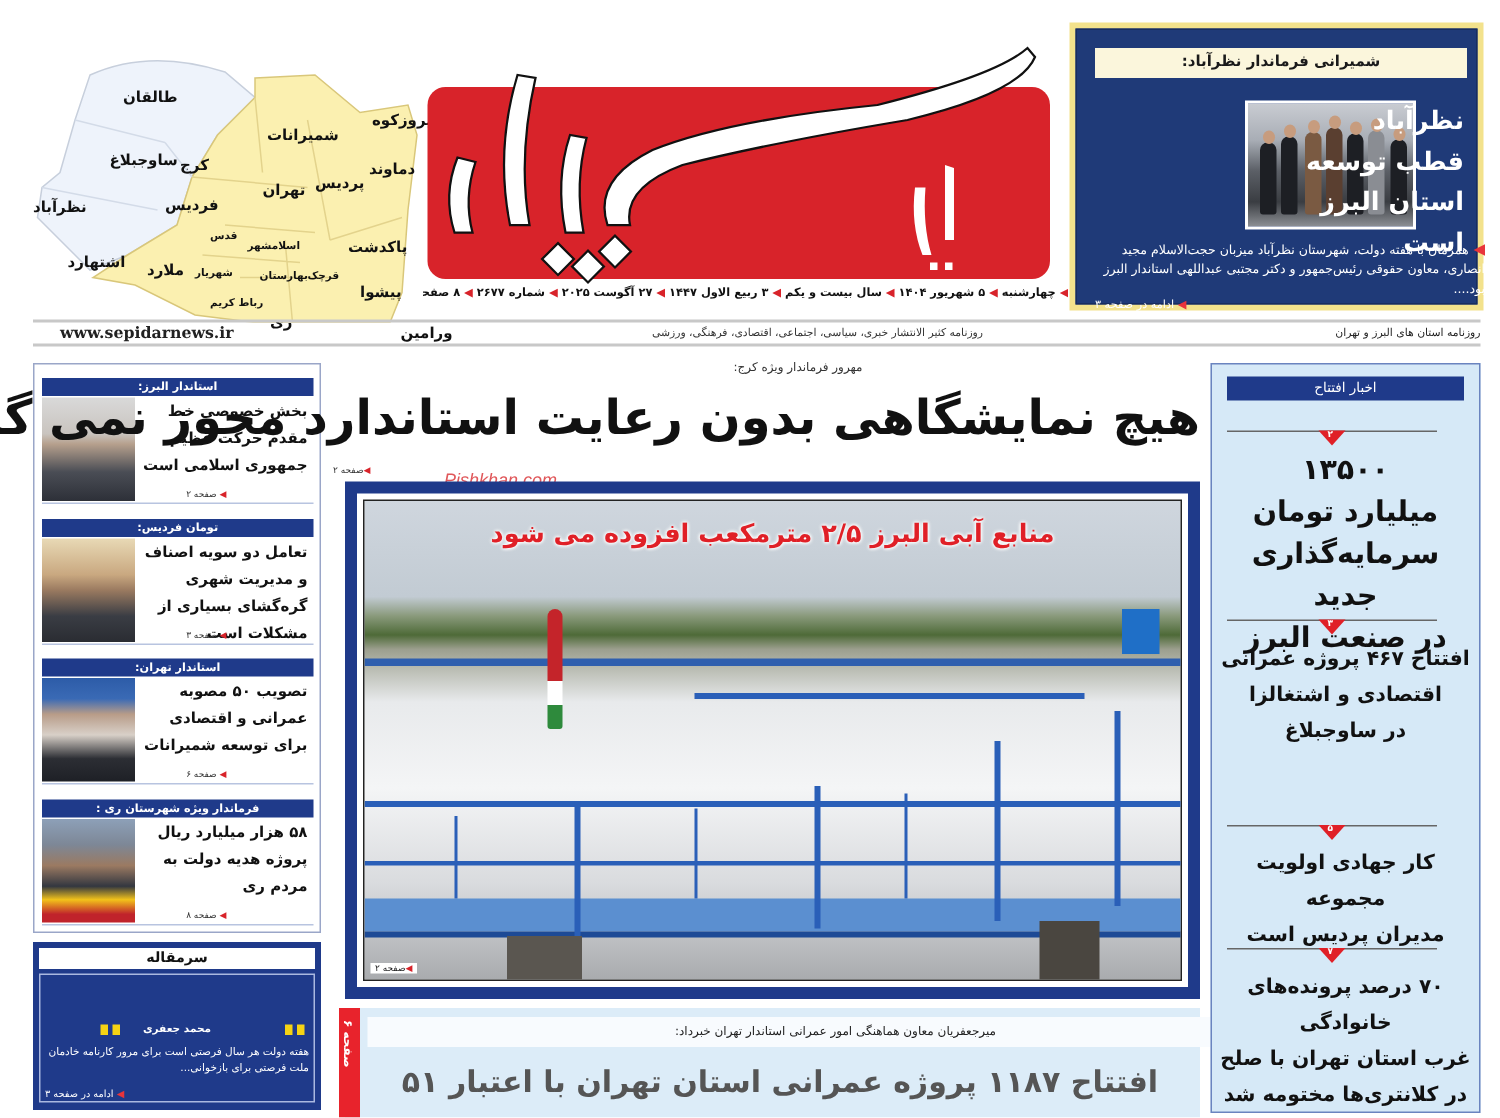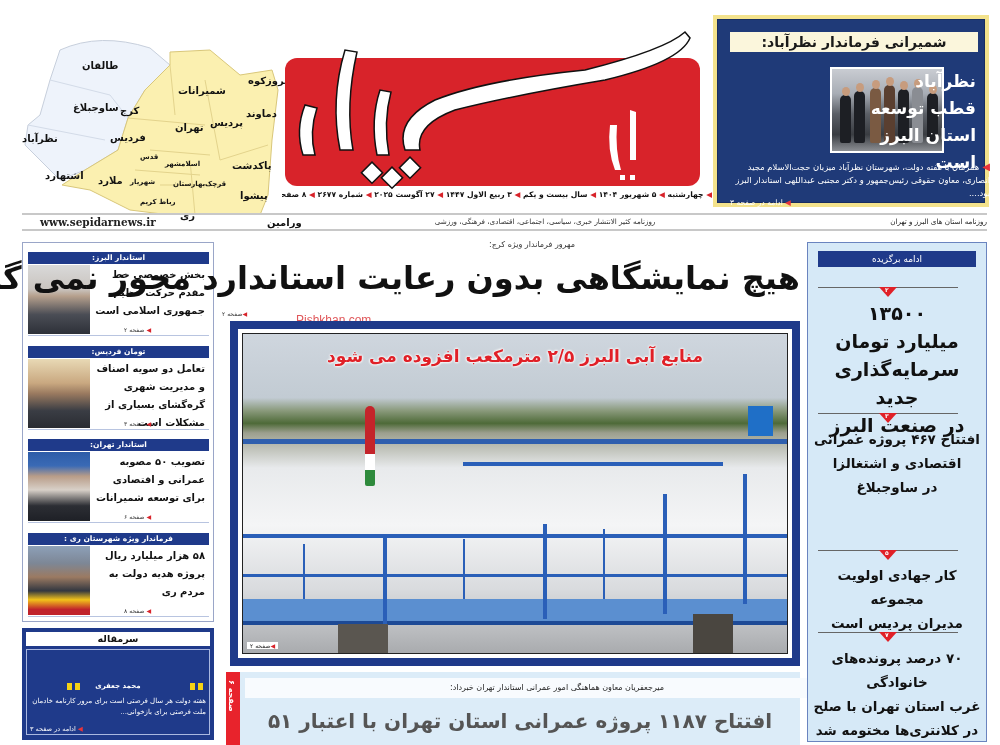--- a/index.html
+++ b/index.html
@@ -23,7 +23,7 @@
   
   .tr-box { left: 713px; top: 15px; width: 276px; height: 192px; background: #f3e28c; padding: 4px; }
   .tr-inner { width: 100%; height: 100%; background: #1f3a78; position: relative; border: 1px solid #182d60; }
-  .tr-kicker { position: absolute; left: 12px; top: 12px; width: 248px; height: 20px; background: #fbf6dc; font-size: 14px; color: #1a1a1a; text-align: center; line-height: 20px; font-weight: bold; direction: rtl; }
+  .tr-kicker { position: absolute; left: 12px; top: 12px; width: 248px; height: 20px; background: #fbf6dc; font-size: 10px; color: #1a1a1a; text-align: center; line-height: 20px; font-weight: bold; direction: rtl; }
   .tr-photo { position: absolute; left: 112px; top: 47px; width: 114px; height: 86px; background: linear-gradient(180deg,#c9ccd2 0%,#a8adb5 30%,#5b5f66 55%,#3a3d42 80%,#8c8f94 100%); border: 2px solid #fff; overflow: hidden; }
   .tr-photo .p { position: absolute; bottom: 8px; width: 11px; height: 48px; background: #1d1f24; border-radius: 5px 5px 2px 2px; }
   .tr-photo .p::before { content: ""; position: absolute; top: -8px; left: 2px; width: 8px; height: 9px; background: #c79c7e; border-radius: 50%; }

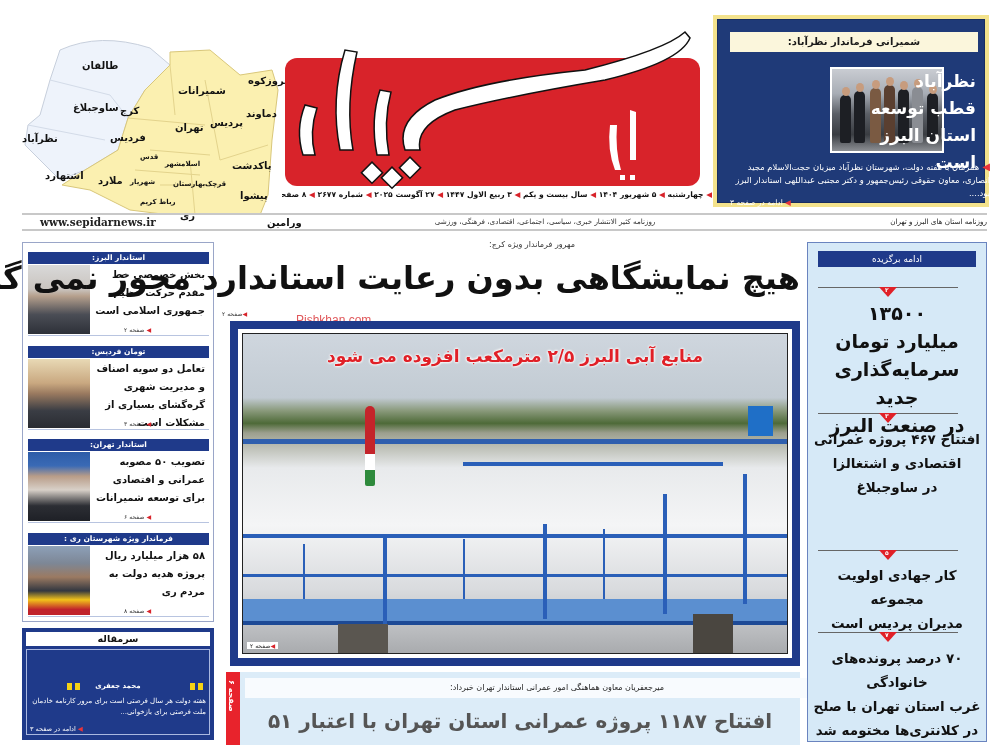--- a/index.html
+++ b/index.html
@@ -259,7 +259,7 @@
 <div class="abs bottom-headline">افتتاح ۱۱۸۷ پروژه عمرانی استان تهران با اعتبار ۵۱ همت</div>
 
 <div class="abs right-col">
-  <div class="rc-title">ادامه برگزیده</div>
+  <div class="rc-title">اخبار افتتاح</div>
 
   <div class="rc-sep" style="top:44px"></div>
   <div class="rc-tri" style="top:44px">

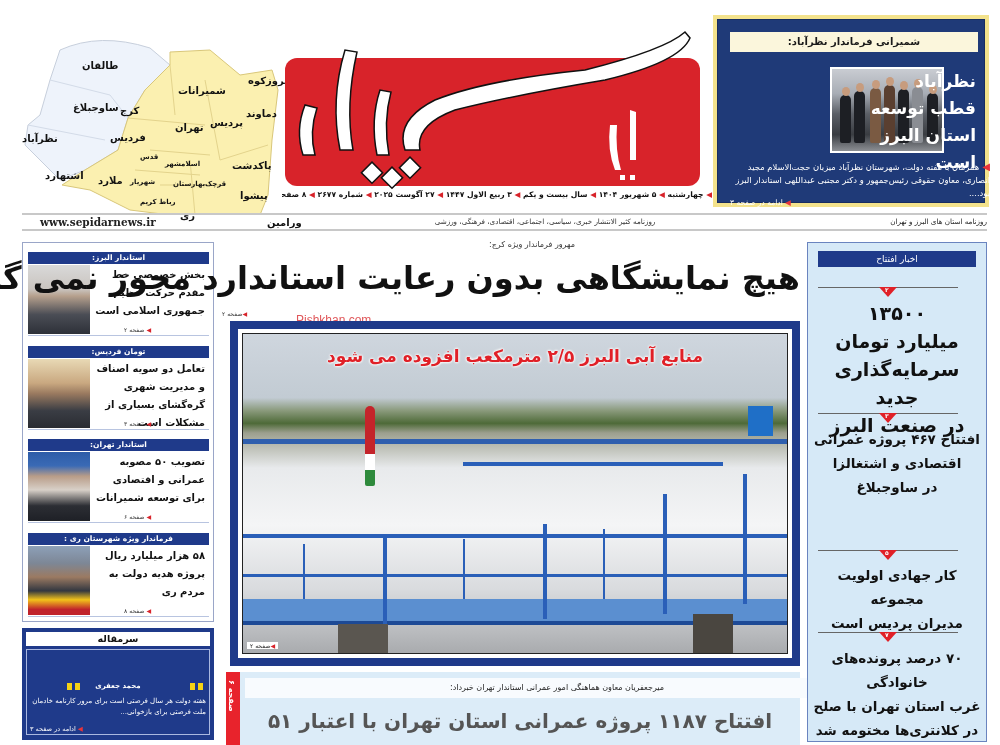--- a/index.html
+++ b/index.html
@@ -63,7 +63,7 @@
   .main-headline { left: 225px; top: 250px; width: 575px; text-align: center; font-size: 32px; line-height: 56px; font-weight: bold; color: #111; direction: rtl; letter-spacing: -1px; white-space: nowrap; }
   .main-page { left: 222px; top: 310px; font-size: 6px; color: #333; direction: rtl; }
   .main-page .arr { color: #d8232a; }
-  .watermark { left: 296px; top: 313px; font-size: 12px; color: #e0575a; font-family: "Liberation Sans", sans-serif; }
+  .watermark { left: 296px; top: 313px; font-size: 12px; color: #e0575a; font-family: "Liberation Sans", sans-serif; font-style: italic; }
 
   
   .photo-frame { left: 230px; top: 321px; width: 570px; height: 345px; background: #1f3a8a; padding: 8px; }

